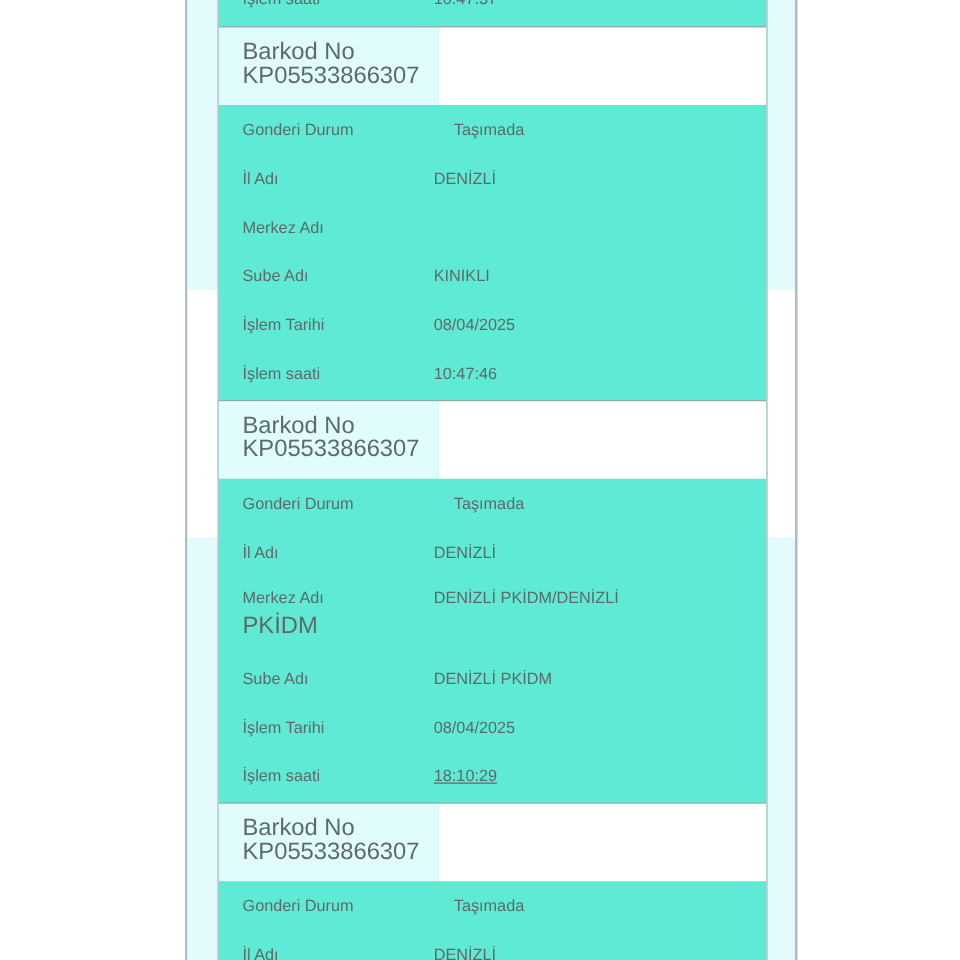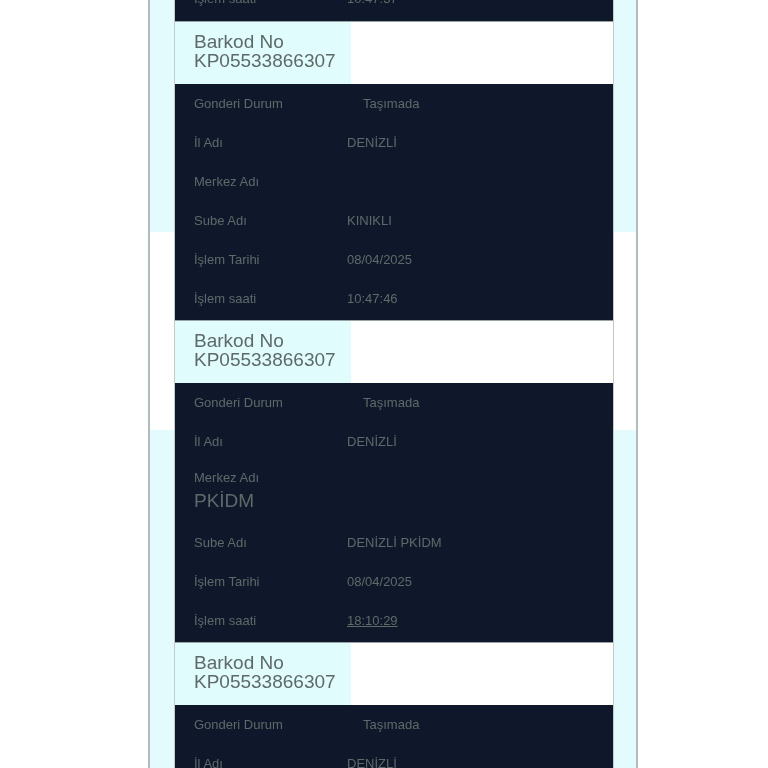--- a/index.html
+++ b/index.html
@@ -12,7 +12,7 @@
   .band.white { background:#ffffff; }
   .inner { position:absolute; left:174px; top:0; width:438px; height:768px;
            border-left:1px solid #c3caca; border-right:1px solid #c3caca;
-           background:#0f172a; overflow:hidden; }
+           background:#5eead4; overflow:hidden; }
   .record { position:relative; border-bottom:1px solid #9aa3a3; }
   .record:first-child { }
   .row { position:relative; height:39px; }

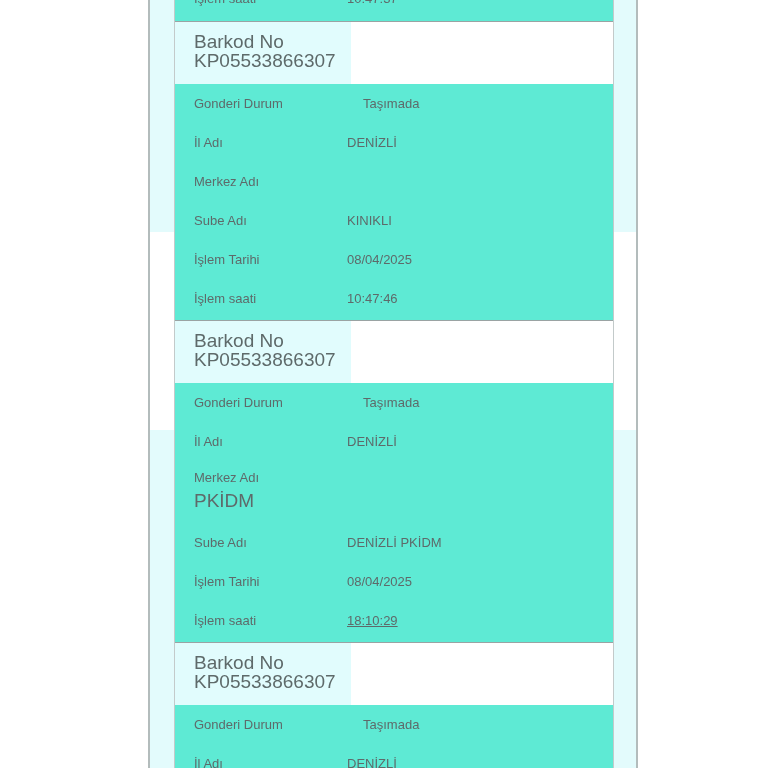--- a/index.html
+++ b/index.html
@@ -95,6 +95,7 @@
     </div>
     <div class="row tall">
       <span class="lbl" style="top:5px;">Merkez Adı</span>
+      <span class="val" style="top:5px;">DENİZLİ PKİDM/DENİZLİ</span>
       <span class="wrap2">PKİDM</span>
     </div>
     <div class="row">

